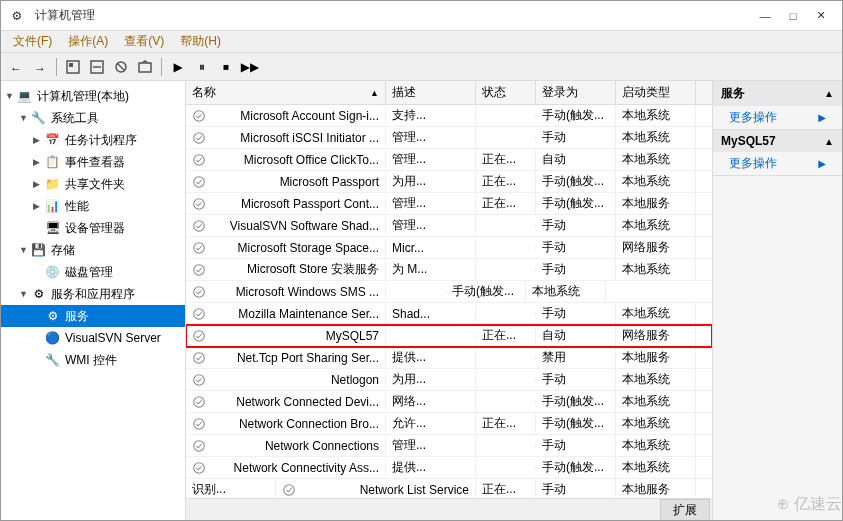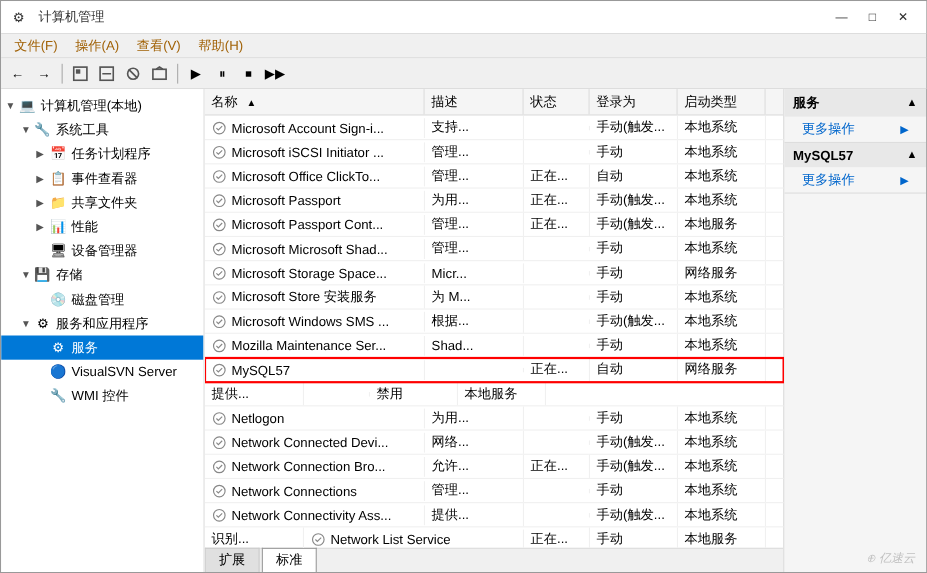--- a/index.html
+++ b/index.html
@@ -219,7 +219,7 @@
       border-right: 1px solid #f0f0f0;
     }
 
-    .cell-name { width: 200px; display: flex; align-items: center; gap: 4px; }
+    .cell-name { width: 200px; display: flex; align-items: center; gap: 4px; justify-content: space-between; }
     .cell-desc { width: 90px; }
     .cell-status { width: 60px; }
     .cell-start { width: 80px; }

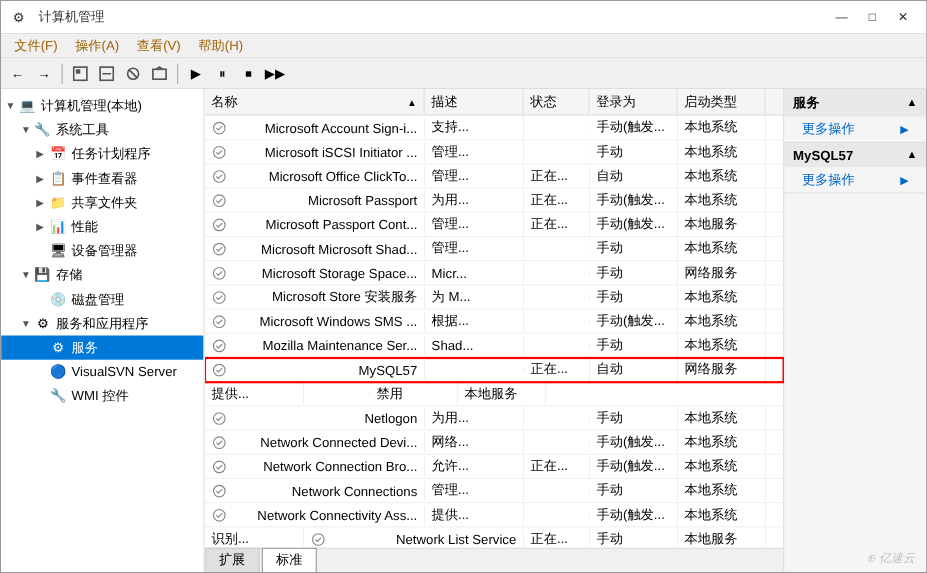--- a/index.html
+++ b/index.html
@@ -544,7 +544,7 @@
     <circle cx="8" cy="8" r="6" fill="none" stroke="#888" stroke-width="1.2"></circle>
     <path d="M5 8 L7 10 L11 6" fill="none" stroke="#888" stroke-width="1.2"></path>
   </svg>
-      <span>Microsoft Microsoft Shad...</span>
+      <span>VisualSVN Software Shad...</span>
     </div>
     <div class="cell cell-desc">管理...</div>
     <div class="cell cell-status"></div>

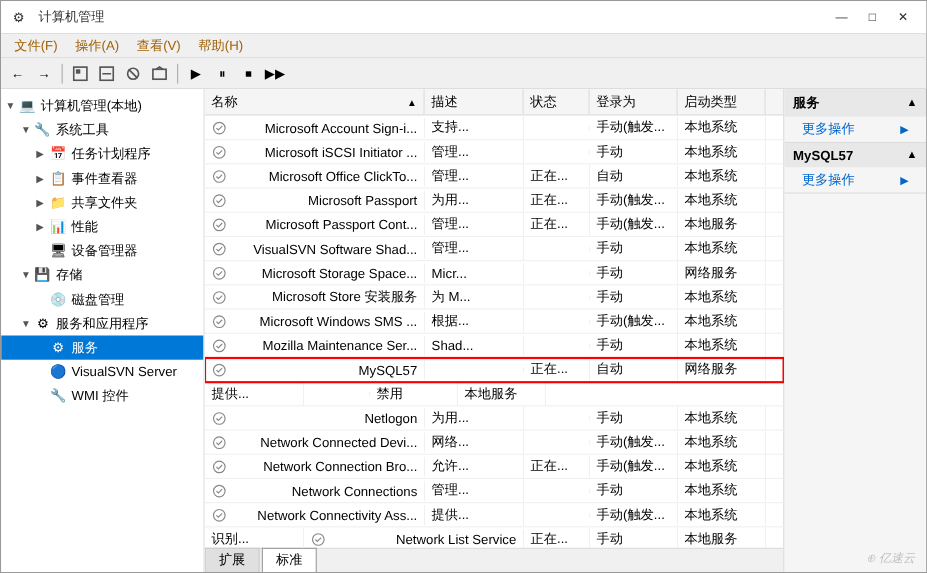--- a/index.html
+++ b/index.html
@@ -585,7 +585,6 @@
   </svg>
       <span>Microsoft Windows SMS ...</span>
     </div>
-    <div class="cell cell-desc">根据...</div>
     <div class="cell cell-status"></div>
     <div class="cell cell-start">手动(触发...</div>
     <div class="cell cell-login">本地系统</div>

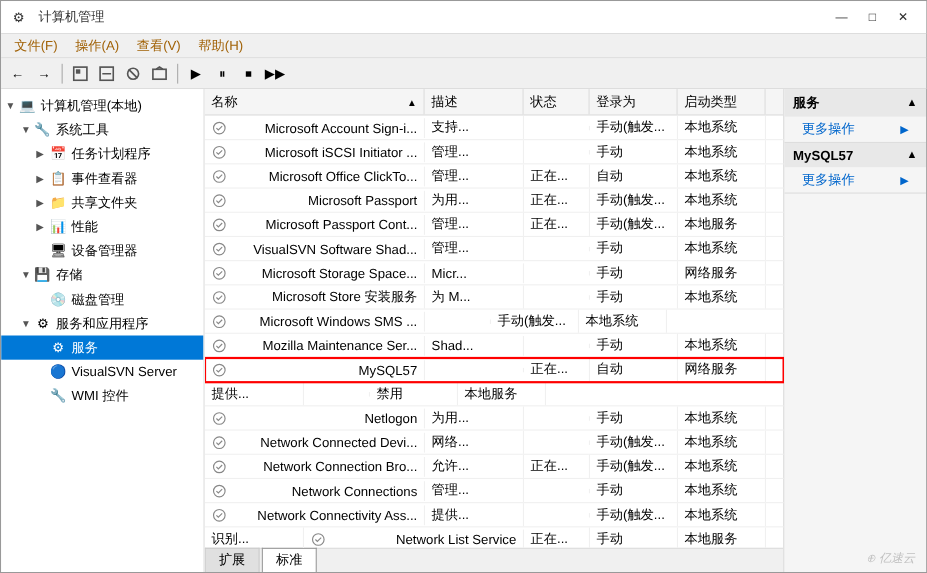--- a/index.html
+++ b/index.html
@@ -616,6 +616,13 @@
     <div class="cell cell-login">网络服务</div>
   </div>
               <div class="list-row">
+    <div class="cell cell-name">
+      <svg width="14" height="14" viewBox="0 0 16 16">
+    <circle cx="8" cy="8" r="6" fill="none" stroke="#888" stroke-width="1.2"></circle>
+    <path d="M5 8 L7 10 L11 6" fill="none" stroke="#888" stroke-width="1.2"></path>
+  </svg>
+      <span>Net.Tcp Port Sharing Ser...</span>
+    </div>
     <div class="cell cell-desc">提供...</div>
     <div class="cell cell-status"></div>
     <div class="cell cell-start">禁用</div>

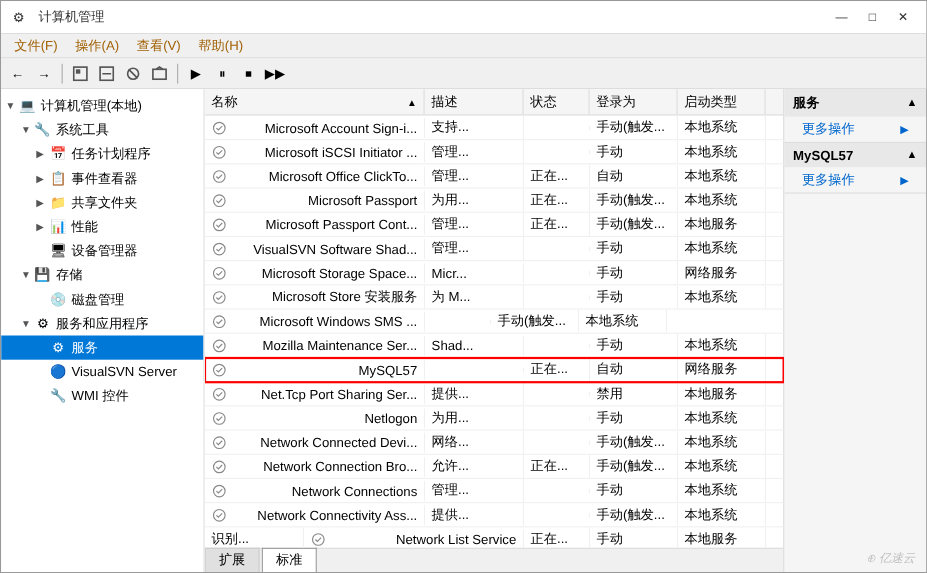--- a/index.html
+++ b/index.html
@@ -273,6 +273,7 @@
       border-top: 1px solid #ddd;
       height: 22px;
       align-items: flex-end;
+      flex-direction: column;
     }
 
     .tab {

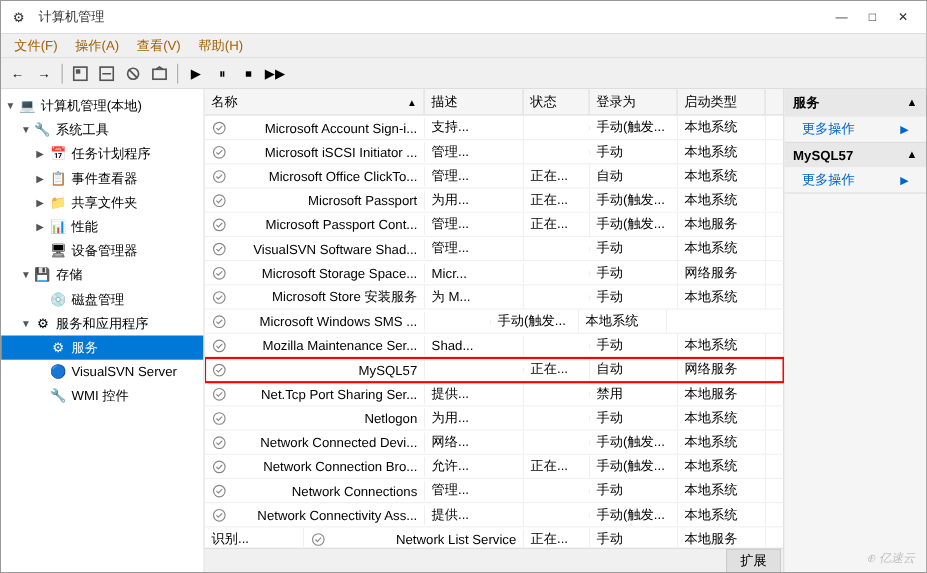--- a/index.html
+++ b/index.html
@@ -296,11 +296,10 @@
     .watermark {
       position: absolute;
       bottom: 6px;
-      right: 11px;
-      font-size: 11px;
+      right: 1px;
+      font-size: 16px;
       color: #aaa;
       opacity: 0.7;
-      font-style: italic;
     }
 
     

